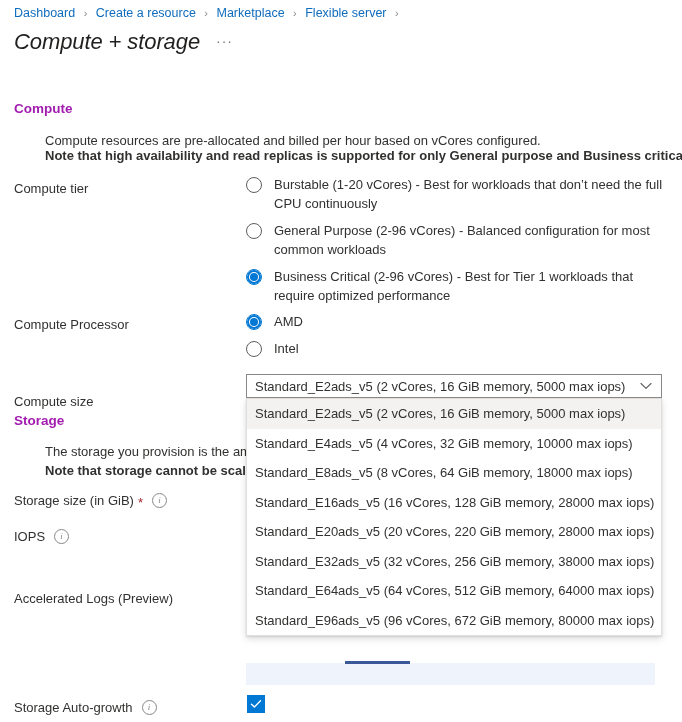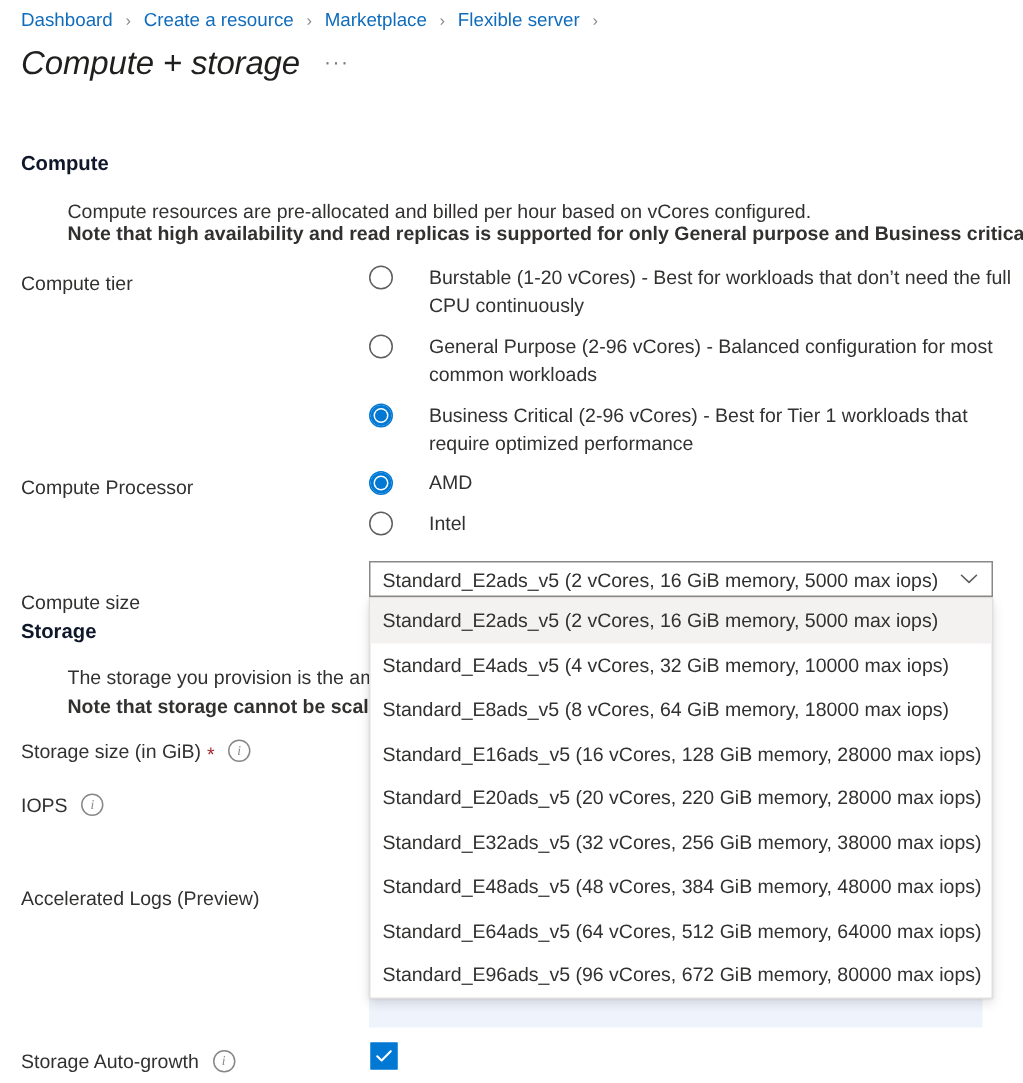--- a/index.html
+++ b/index.html
@@ -69,7 +69,7 @@
     left: 14px;
     font-size: 13.5px;
     font-weight: 700;
-    color: #0f172a;
+    color: #a21caf;
   }
   .para {
     position: absolute;

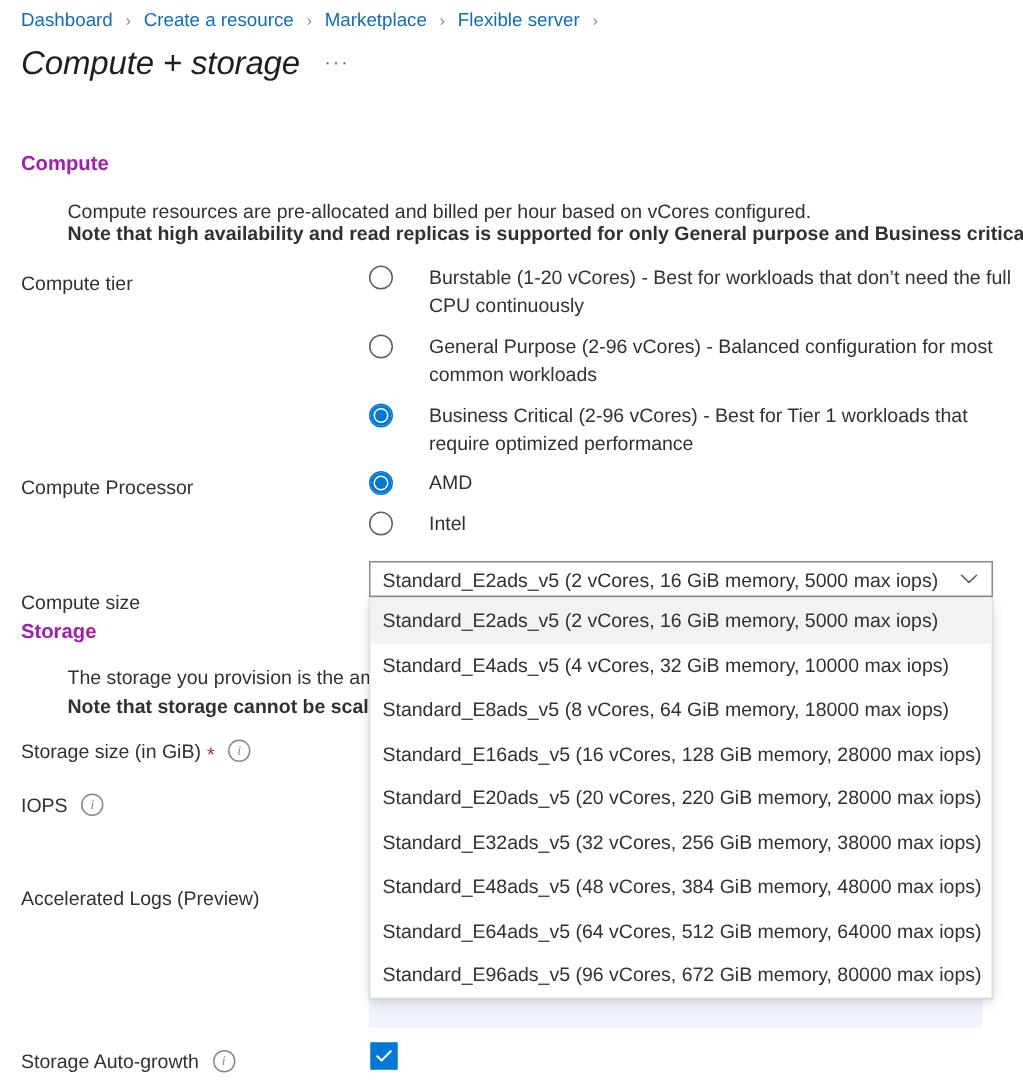--- a/index.html
+++ b/index.html
@@ -156,7 +156,7 @@
     border-radius: 50%;
   }
   .radio-label {
-    margin-left: 24px;
+    margin-left: 12px;
     font-size: 13px;
     line-height: 19px;
     color: #323130;

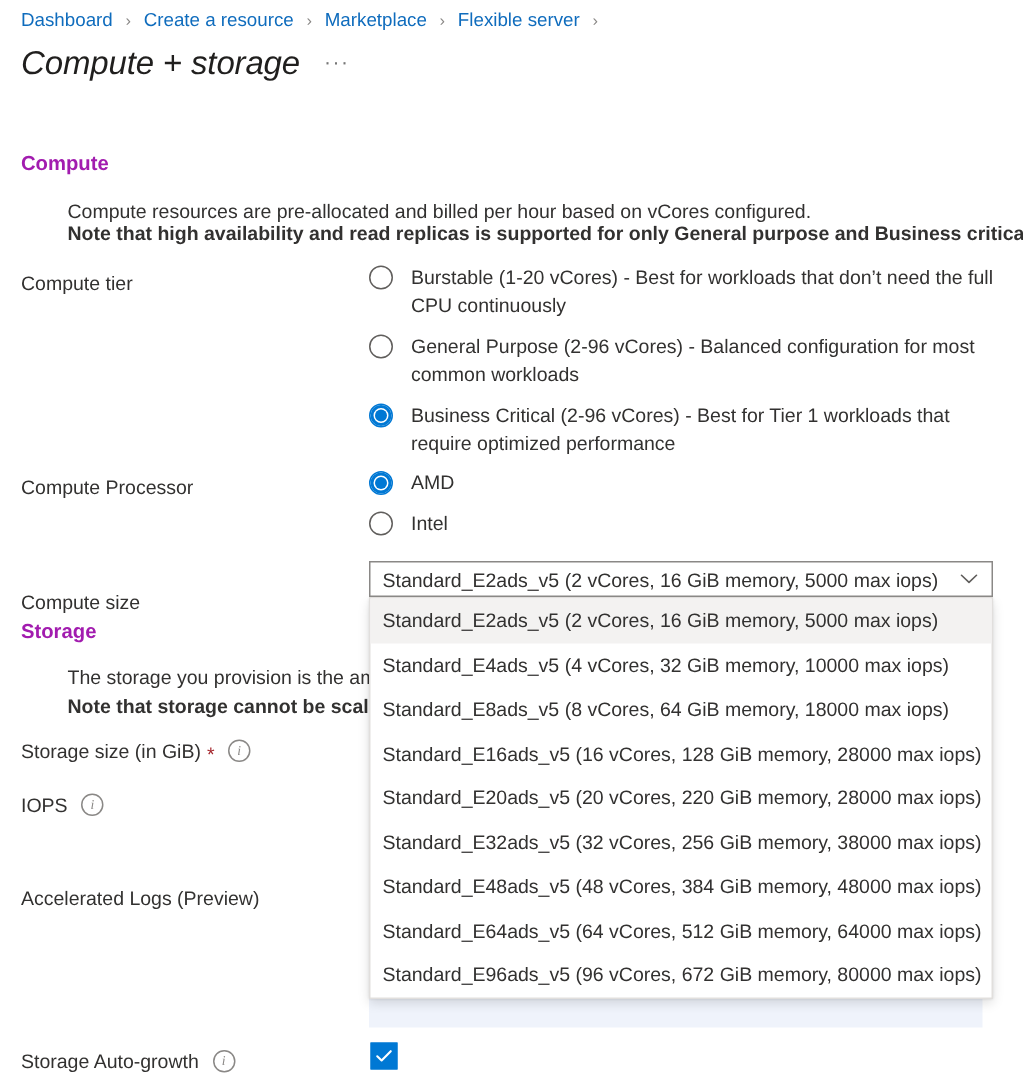--- a/index.html
+++ b/index.html
@@ -366,7 +366,6 @@
   <div class="dd-item">Standard_E16ads_v5 (16 vCores, 128 GiB memory, 28000 max iops)</div>
   <div class="dd-item">Standard_E20ads_v5 (20 vCores, 220 GiB memory, 28000 max iops)</div>
   <div class="dd-item">Standard_E32ads_v5 (32 vCores, 256 GiB memory, 38000 max iops)</div>
-  <div class="dd-item">Standard_E48ads_v5 (48 vCores, 384 GiB memory, 48000 max iops)</div>
   <div class="dd-item">Standard_E64ads_v5 (64 vCores, 512 GiB memory, 64000 max iops)</div>
   <div class="dd-item">Standard_E96ads_v5 (96 vCores, 672 GiB memory, 80000 max iops)</div>
 </div>

